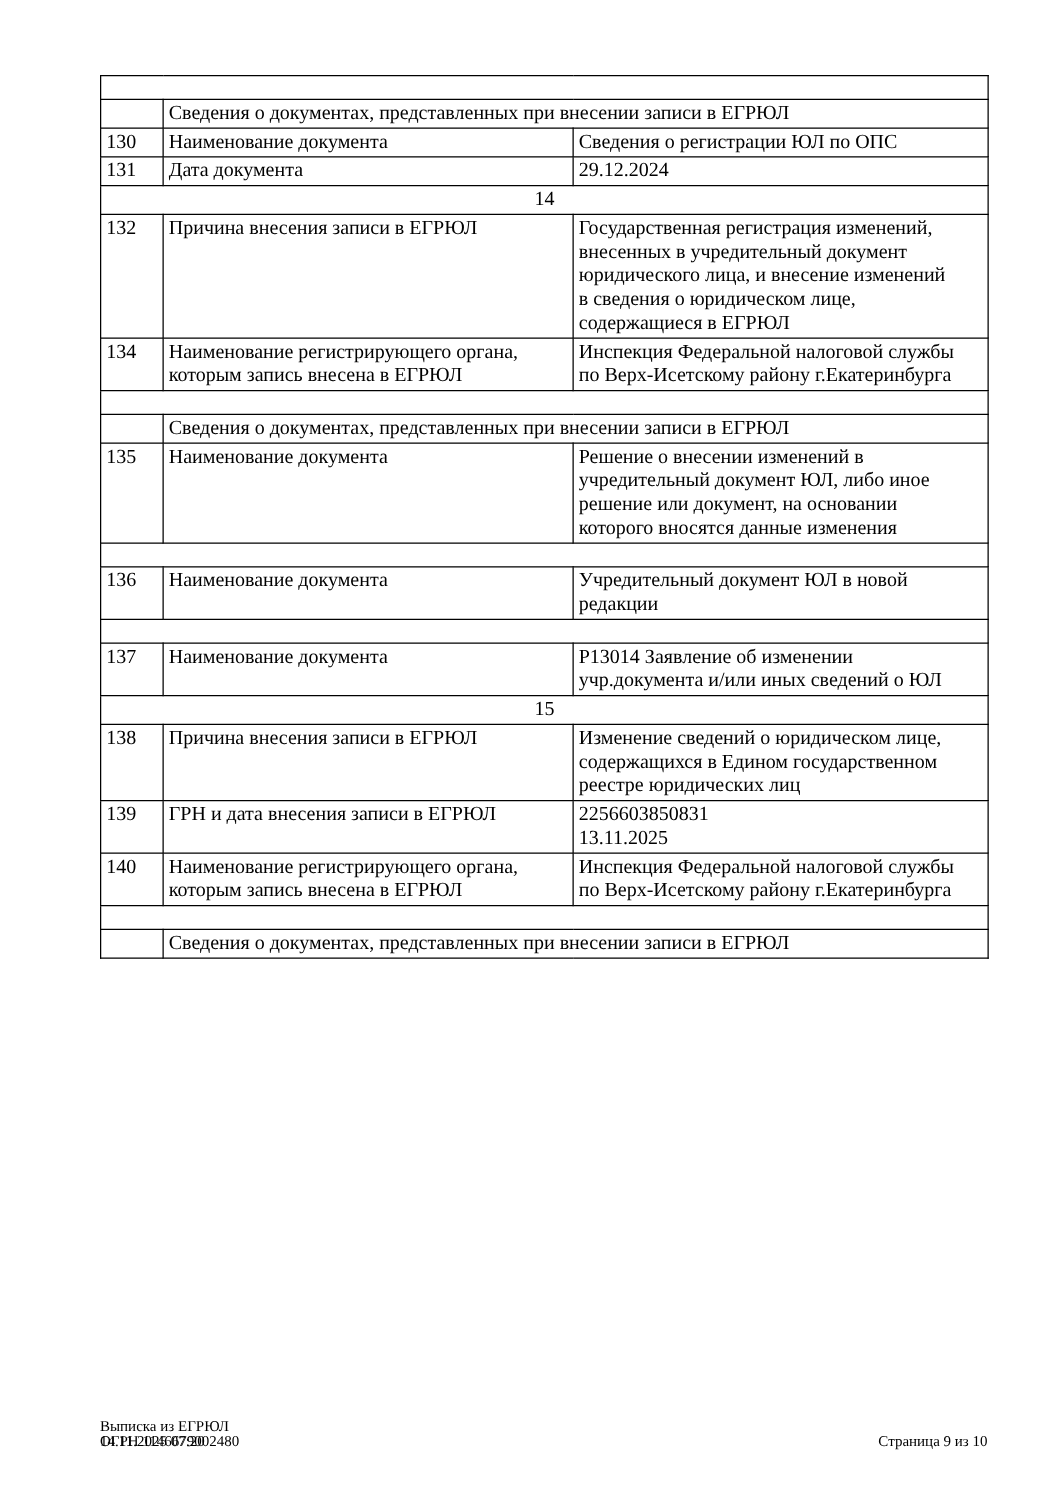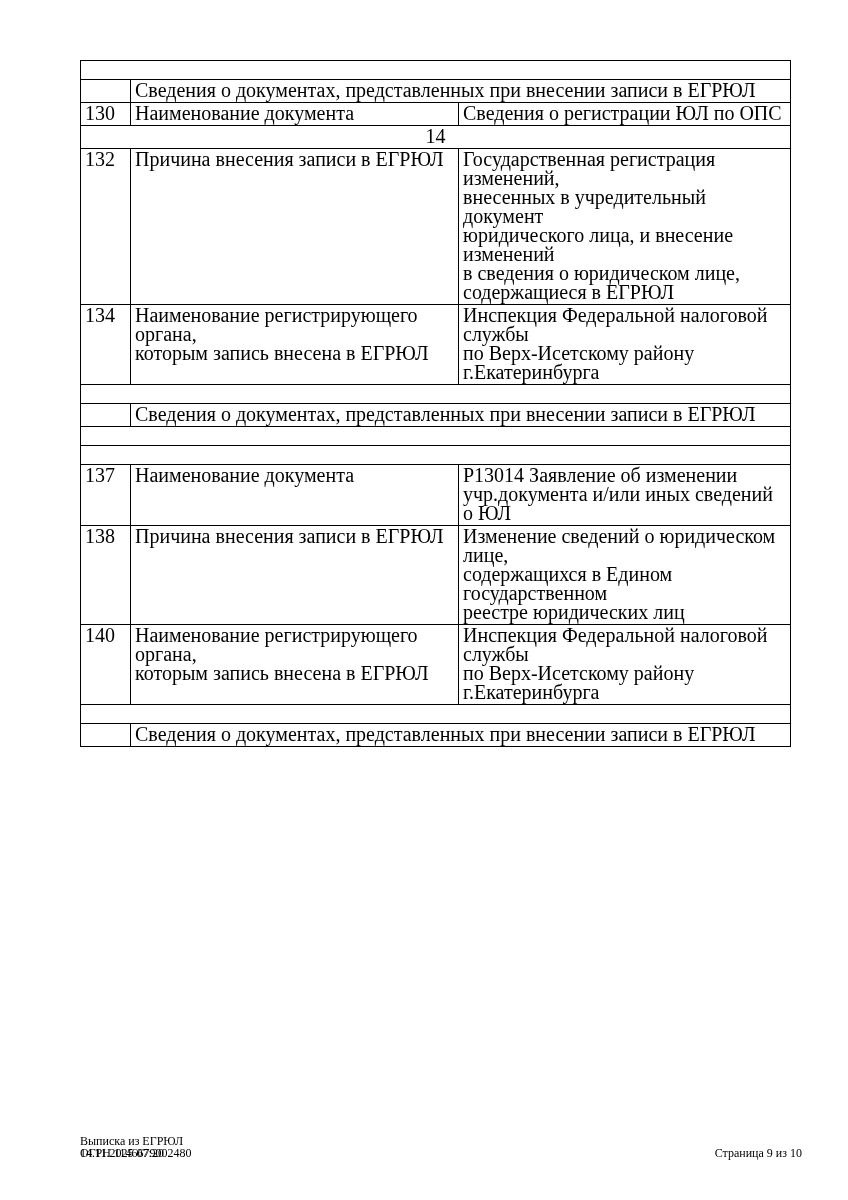--- a/index.html
+++ b/index.html
@@ -18,7 +18,7 @@
     width: 710px;
     border-collapse: collapse;
     table-layout: fixed;
-    font-size: 20px;
+    font-size: 16px;
     line-height: 19px;
   }
   .doc-table td {

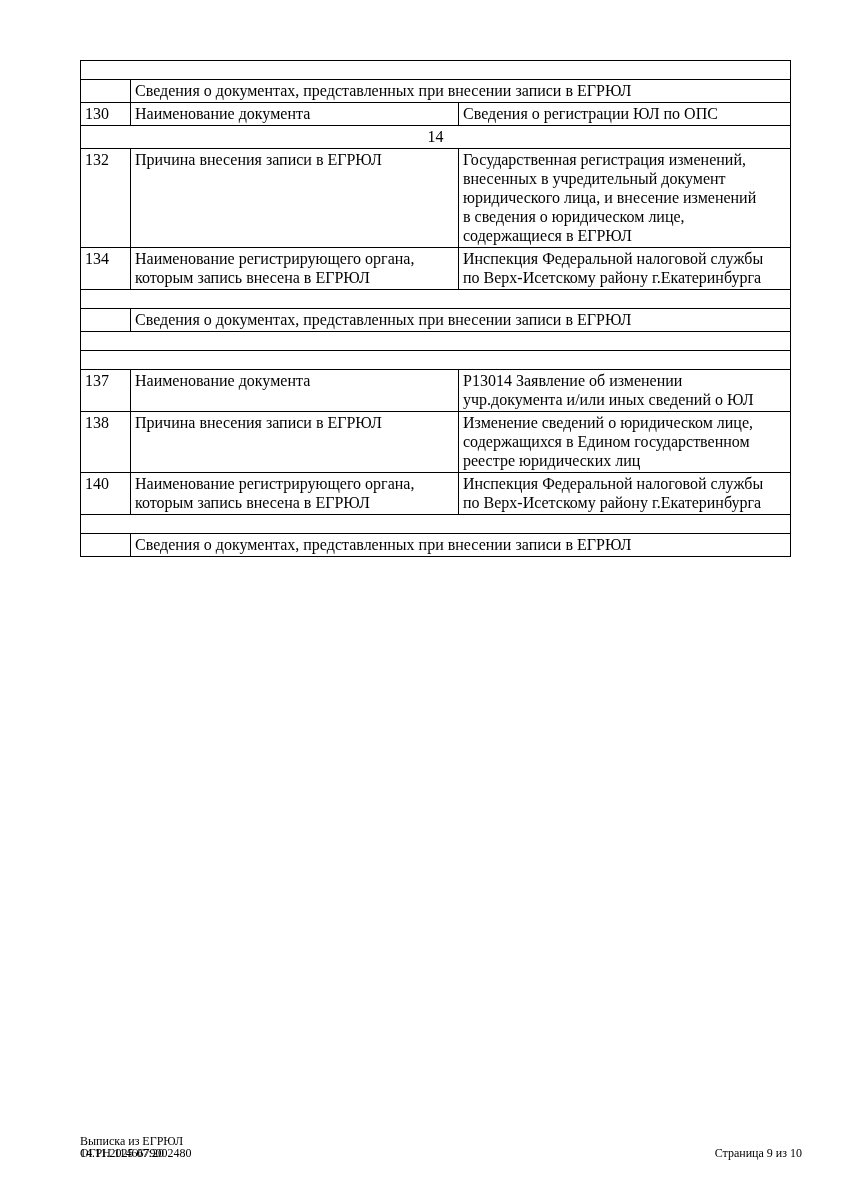--- a/index.html
+++ b/index.html
@@ -73,6 +73,11 @@
         <td class="label-cell">Наименование документа</td>
         <td class="value-cell">Сведения о регистрации ЮЛ по ОПС</td>
       </tr>
+      <tr class="row-data">
+        <td class="num-cell">131</td>
+        <td class="label-cell">Дата документа</td>
+        <td class="value-cell">29.12.2024</td>
+      </tr>
       <tr class="row-group">
         <td colspan="3">14</td>
       </tr>

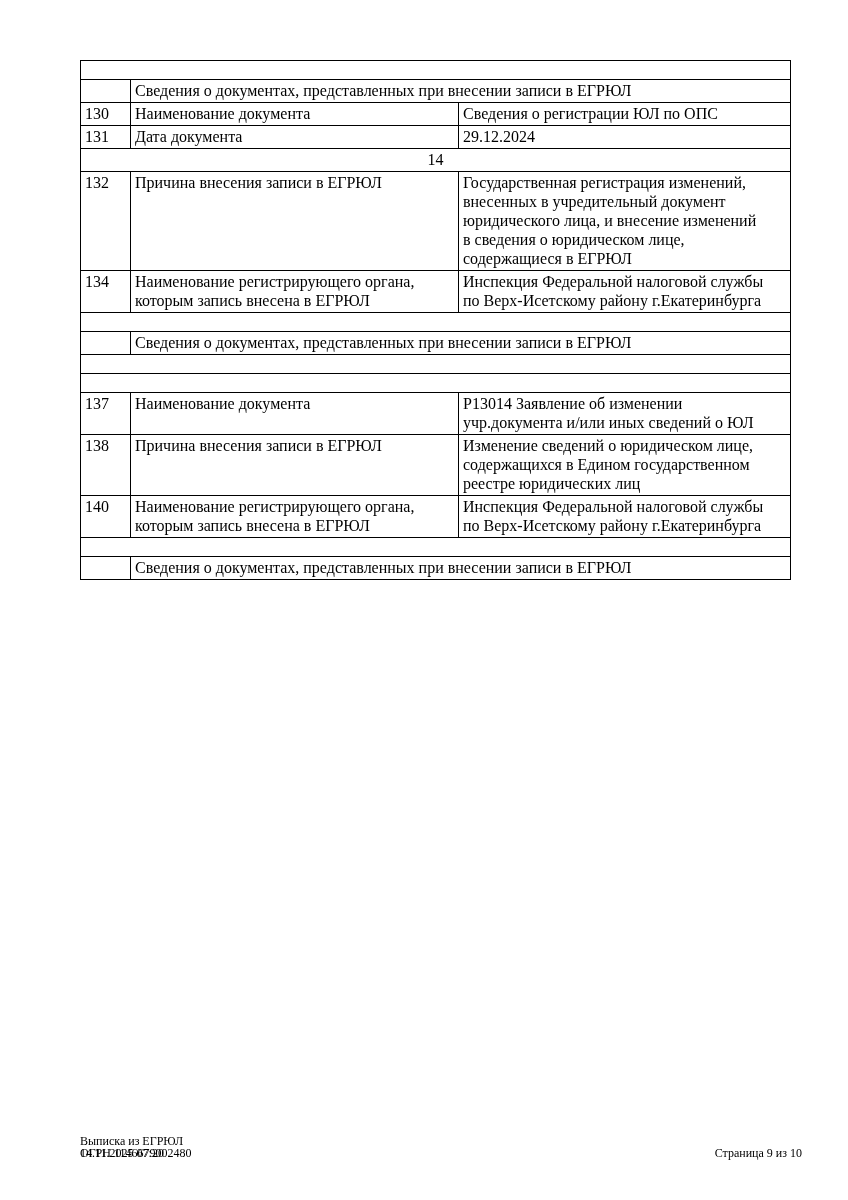--- a/index.html
+++ b/index.html
@@ -104,6 +104,14 @@
         <td class="num-cell"></td>
         <td class="section-cell" colspan="2">Сведения о документах, представленных при внесении записи в ЕГРЮЛ</td>
       </tr>
+      <tr class="row-data">
+        <td class="num-cell">135</td>
+        <td class="label-cell">Наименование документа</td>
+        <td class="value-cell">Решение о внесении изменений в
+учредительный документ ЮЛ, либо иное
+решение или документ, на основании
+которого вносятся данные изменения</td>
+      </tr>
       <tr class="row-spacer">
         <td colspan="3"></td>
       </tr>

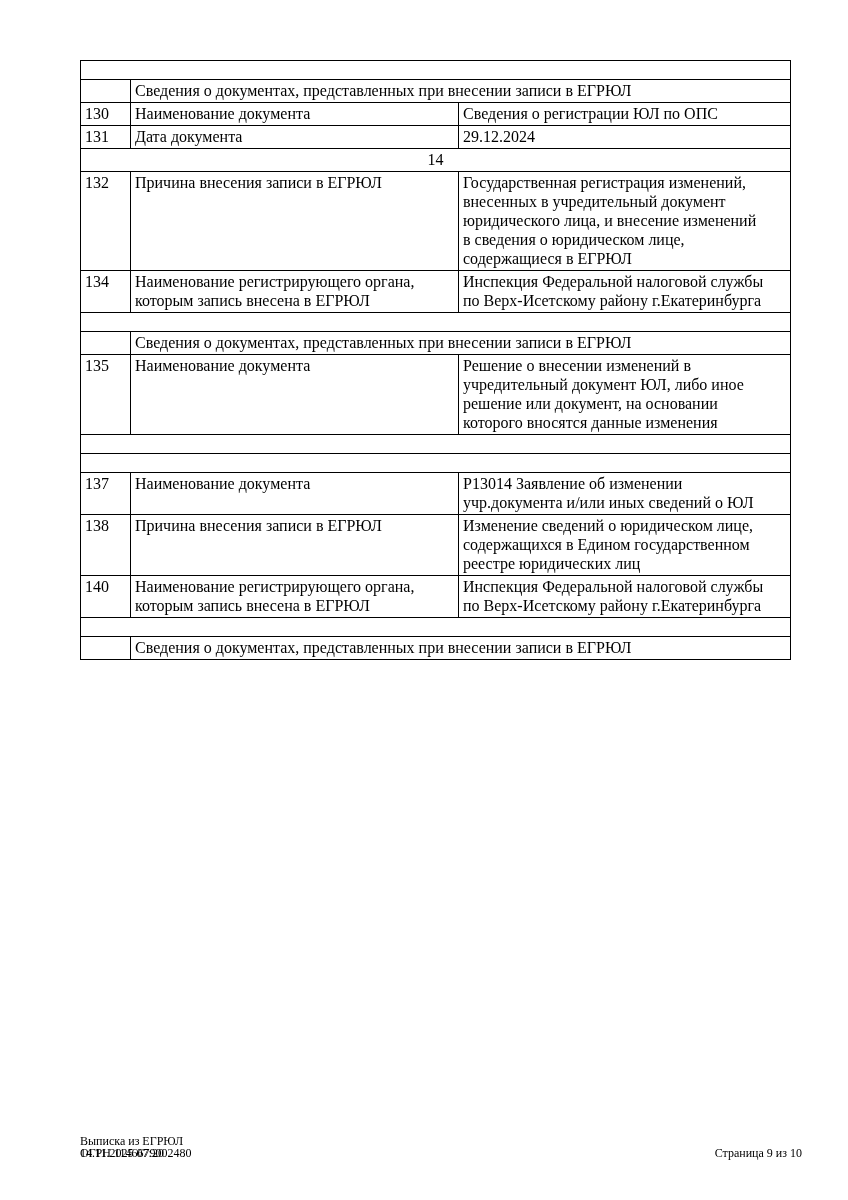--- a/index.html
+++ b/index.html
@@ -115,6 +115,12 @@
       <tr class="row-spacer">
         <td colspan="3"></td>
       </tr>
+      <tr class="row-data">
+        <td class="num-cell">136</td>
+        <td class="label-cell">Наименование документа</td>
+        <td class="value-cell">Учредительный документ ЮЛ в новой
+редакции</td>
+      </tr>
       <tr class="row-spacer">
         <td colspan="3"></td>
       </tr>

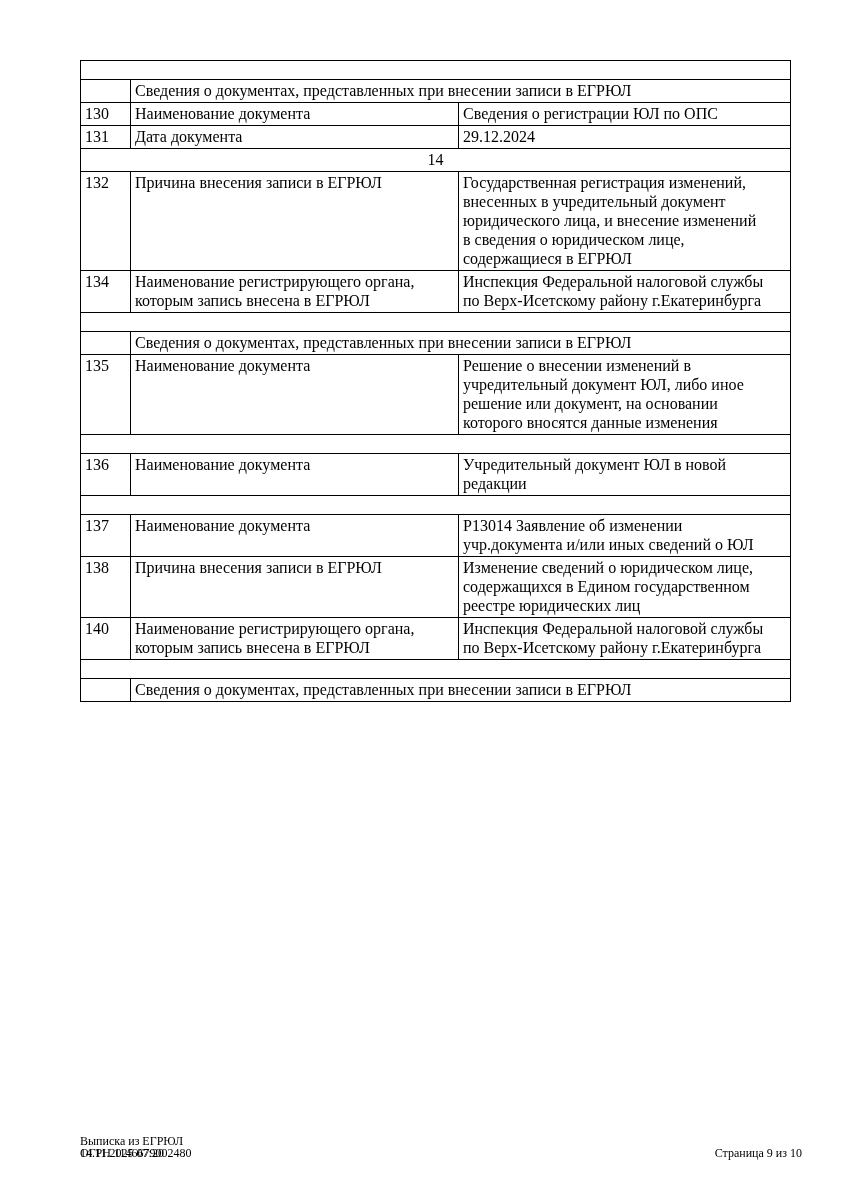--- a/index.html
+++ b/index.html
@@ -130,6 +130,9 @@
         <td class="value-cell">Р13014 Заявление об изменении
 учр.документа и/или иных сведений о ЮЛ</td>
       </tr>
+      <tr class="row-group">
+        <td colspan="3">15</td>
+      </tr>
       <tr class="row-data">
         <td class="num-cell">138</td>
         <td class="label-cell">Причина внесения записи в ЕГРЮЛ</td>

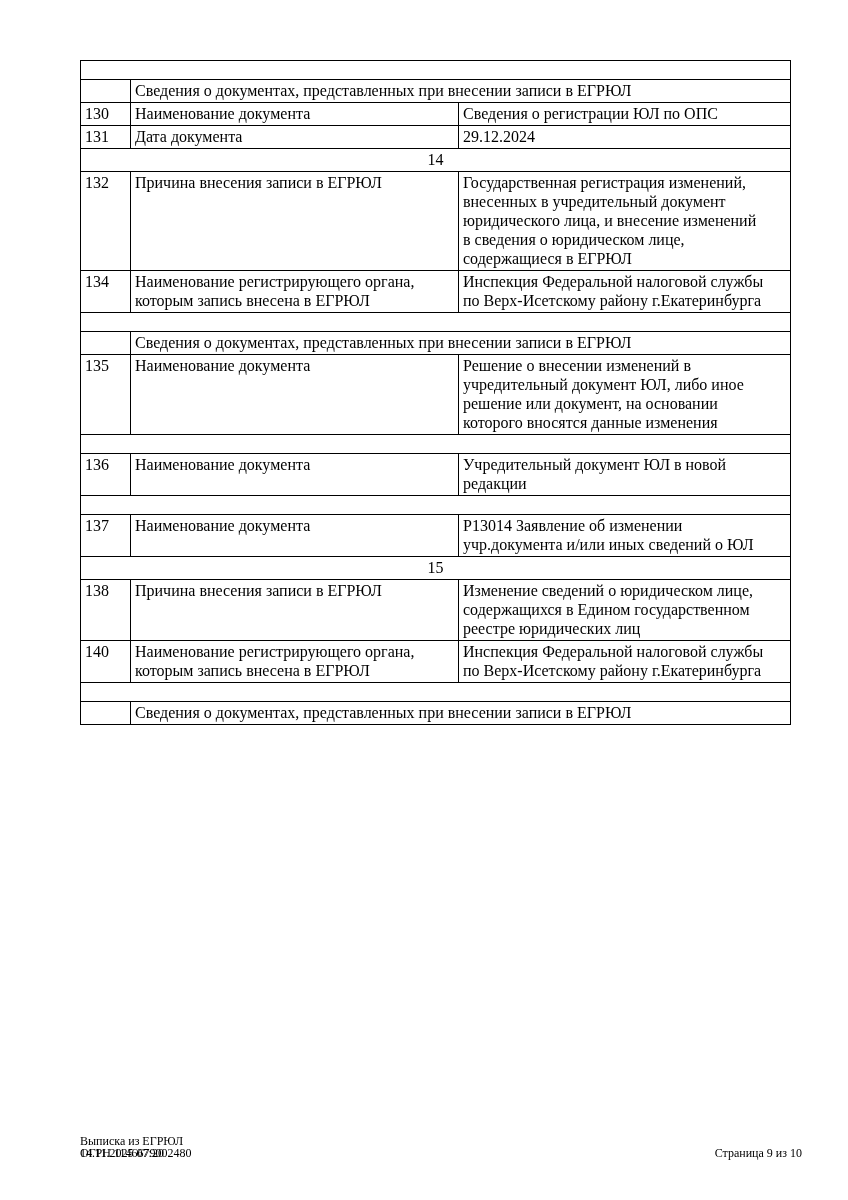--- a/index.html
+++ b/index.html
@@ -141,6 +141,12 @@
 реестре юридических лиц</td>
       </tr>
       <tr class="row-data">
+        <td class="num-cell">139</td>
+        <td class="label-cell">ГРН и дата внесения записи в ЕГРЮЛ</td>
+        <td class="value-cell">2256603850831
+13.11.2025</td>
+      </tr>
+      <tr class="row-data">
         <td class="num-cell">140</td>
         <td class="label-cell">Наименование регистрирующего органа,
 которым запись внесена в ЕГРЮЛ</td>

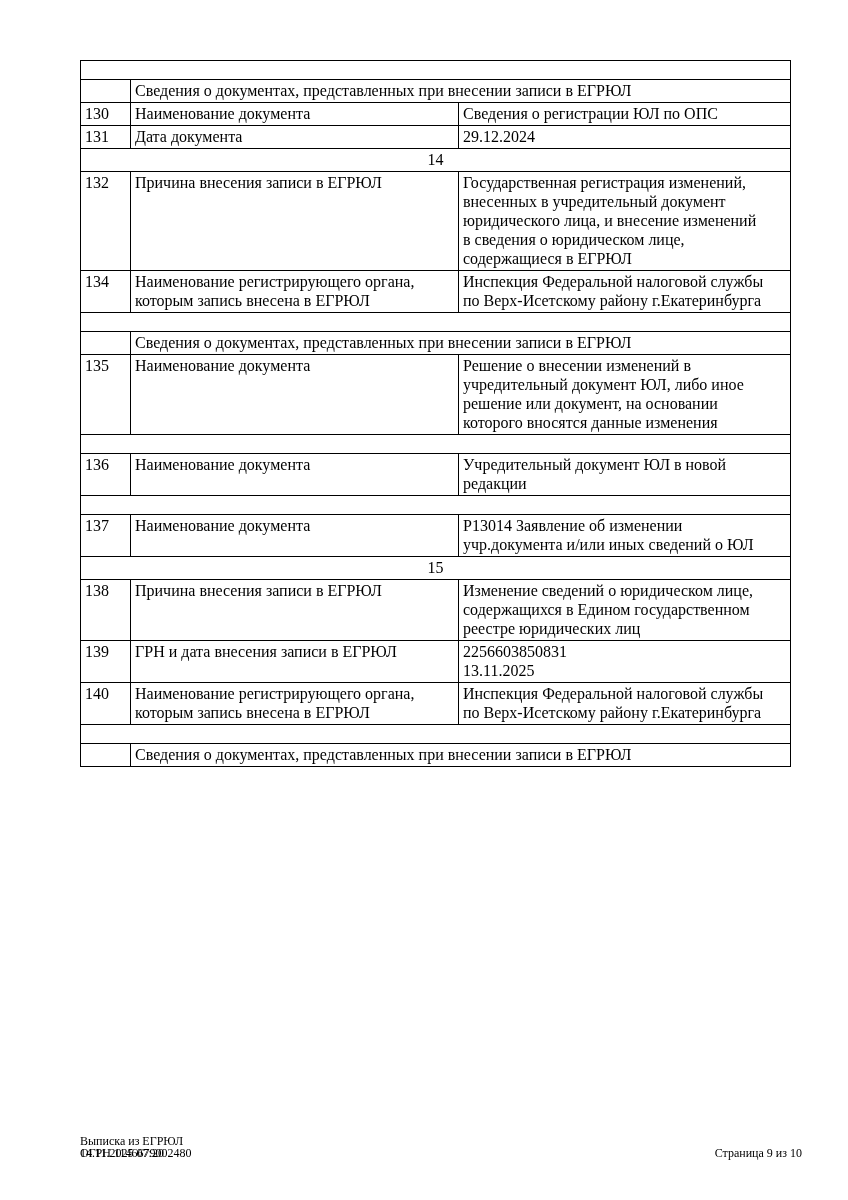--- a/index.html
+++ b/index.html
@@ -49,7 +49,7 @@
   }
   .footer-left   { position: absolute; left: 0; top: 0; font-family: Liberation Serif, serif; }
   .footer-center { position: absolute; left: 0; right: 0; top: 12px; }
-  .footer-right  { position: absolute; right: 0; top: 12px; }
+  .footer-right  { position: absolute; right: 12px; top: 12px; }
 </style>
 </head>
 <body>

